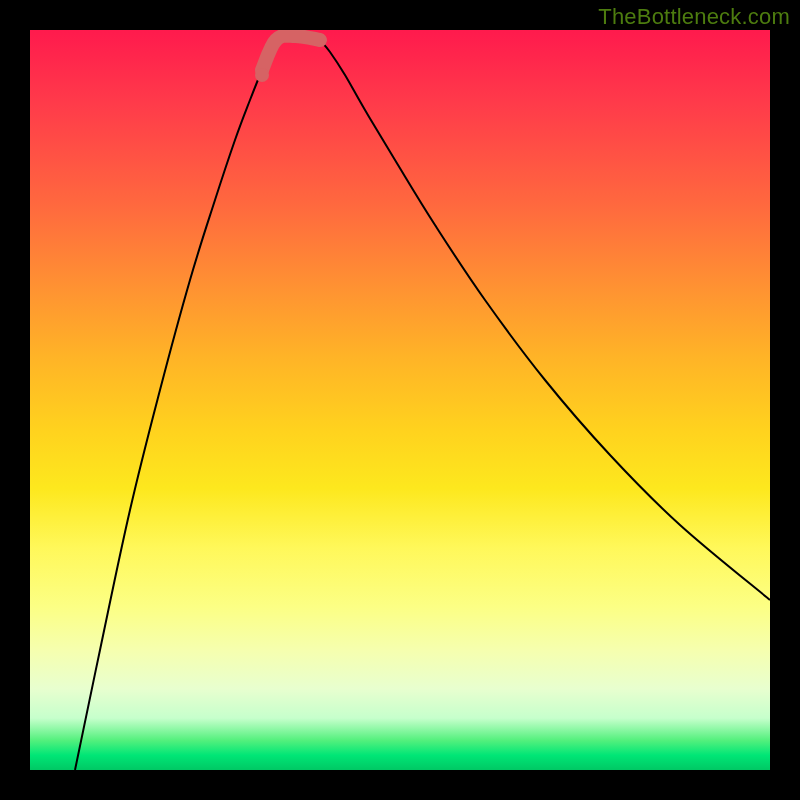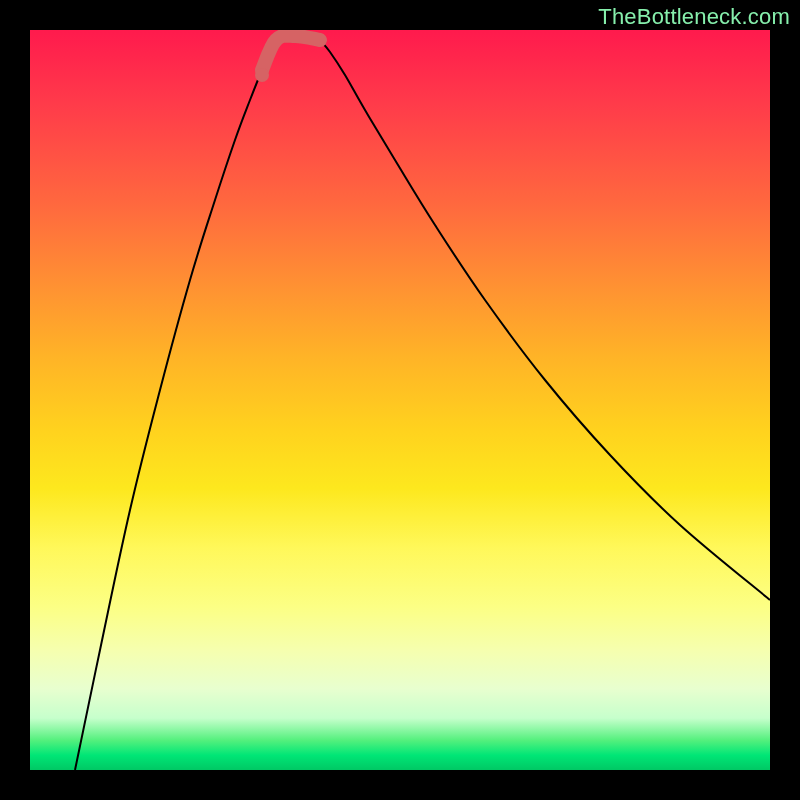--- a/index.html
+++ b/index.html
@@ -45,7 +45,7 @@
     position: absolute;
     top: 4px;
     right: 10px;
-    color: #86efac;
+    color: #4d7c0f;
     font-size: 22px;
     letter-spacing: 0.2px;
     font-weight: 400;

